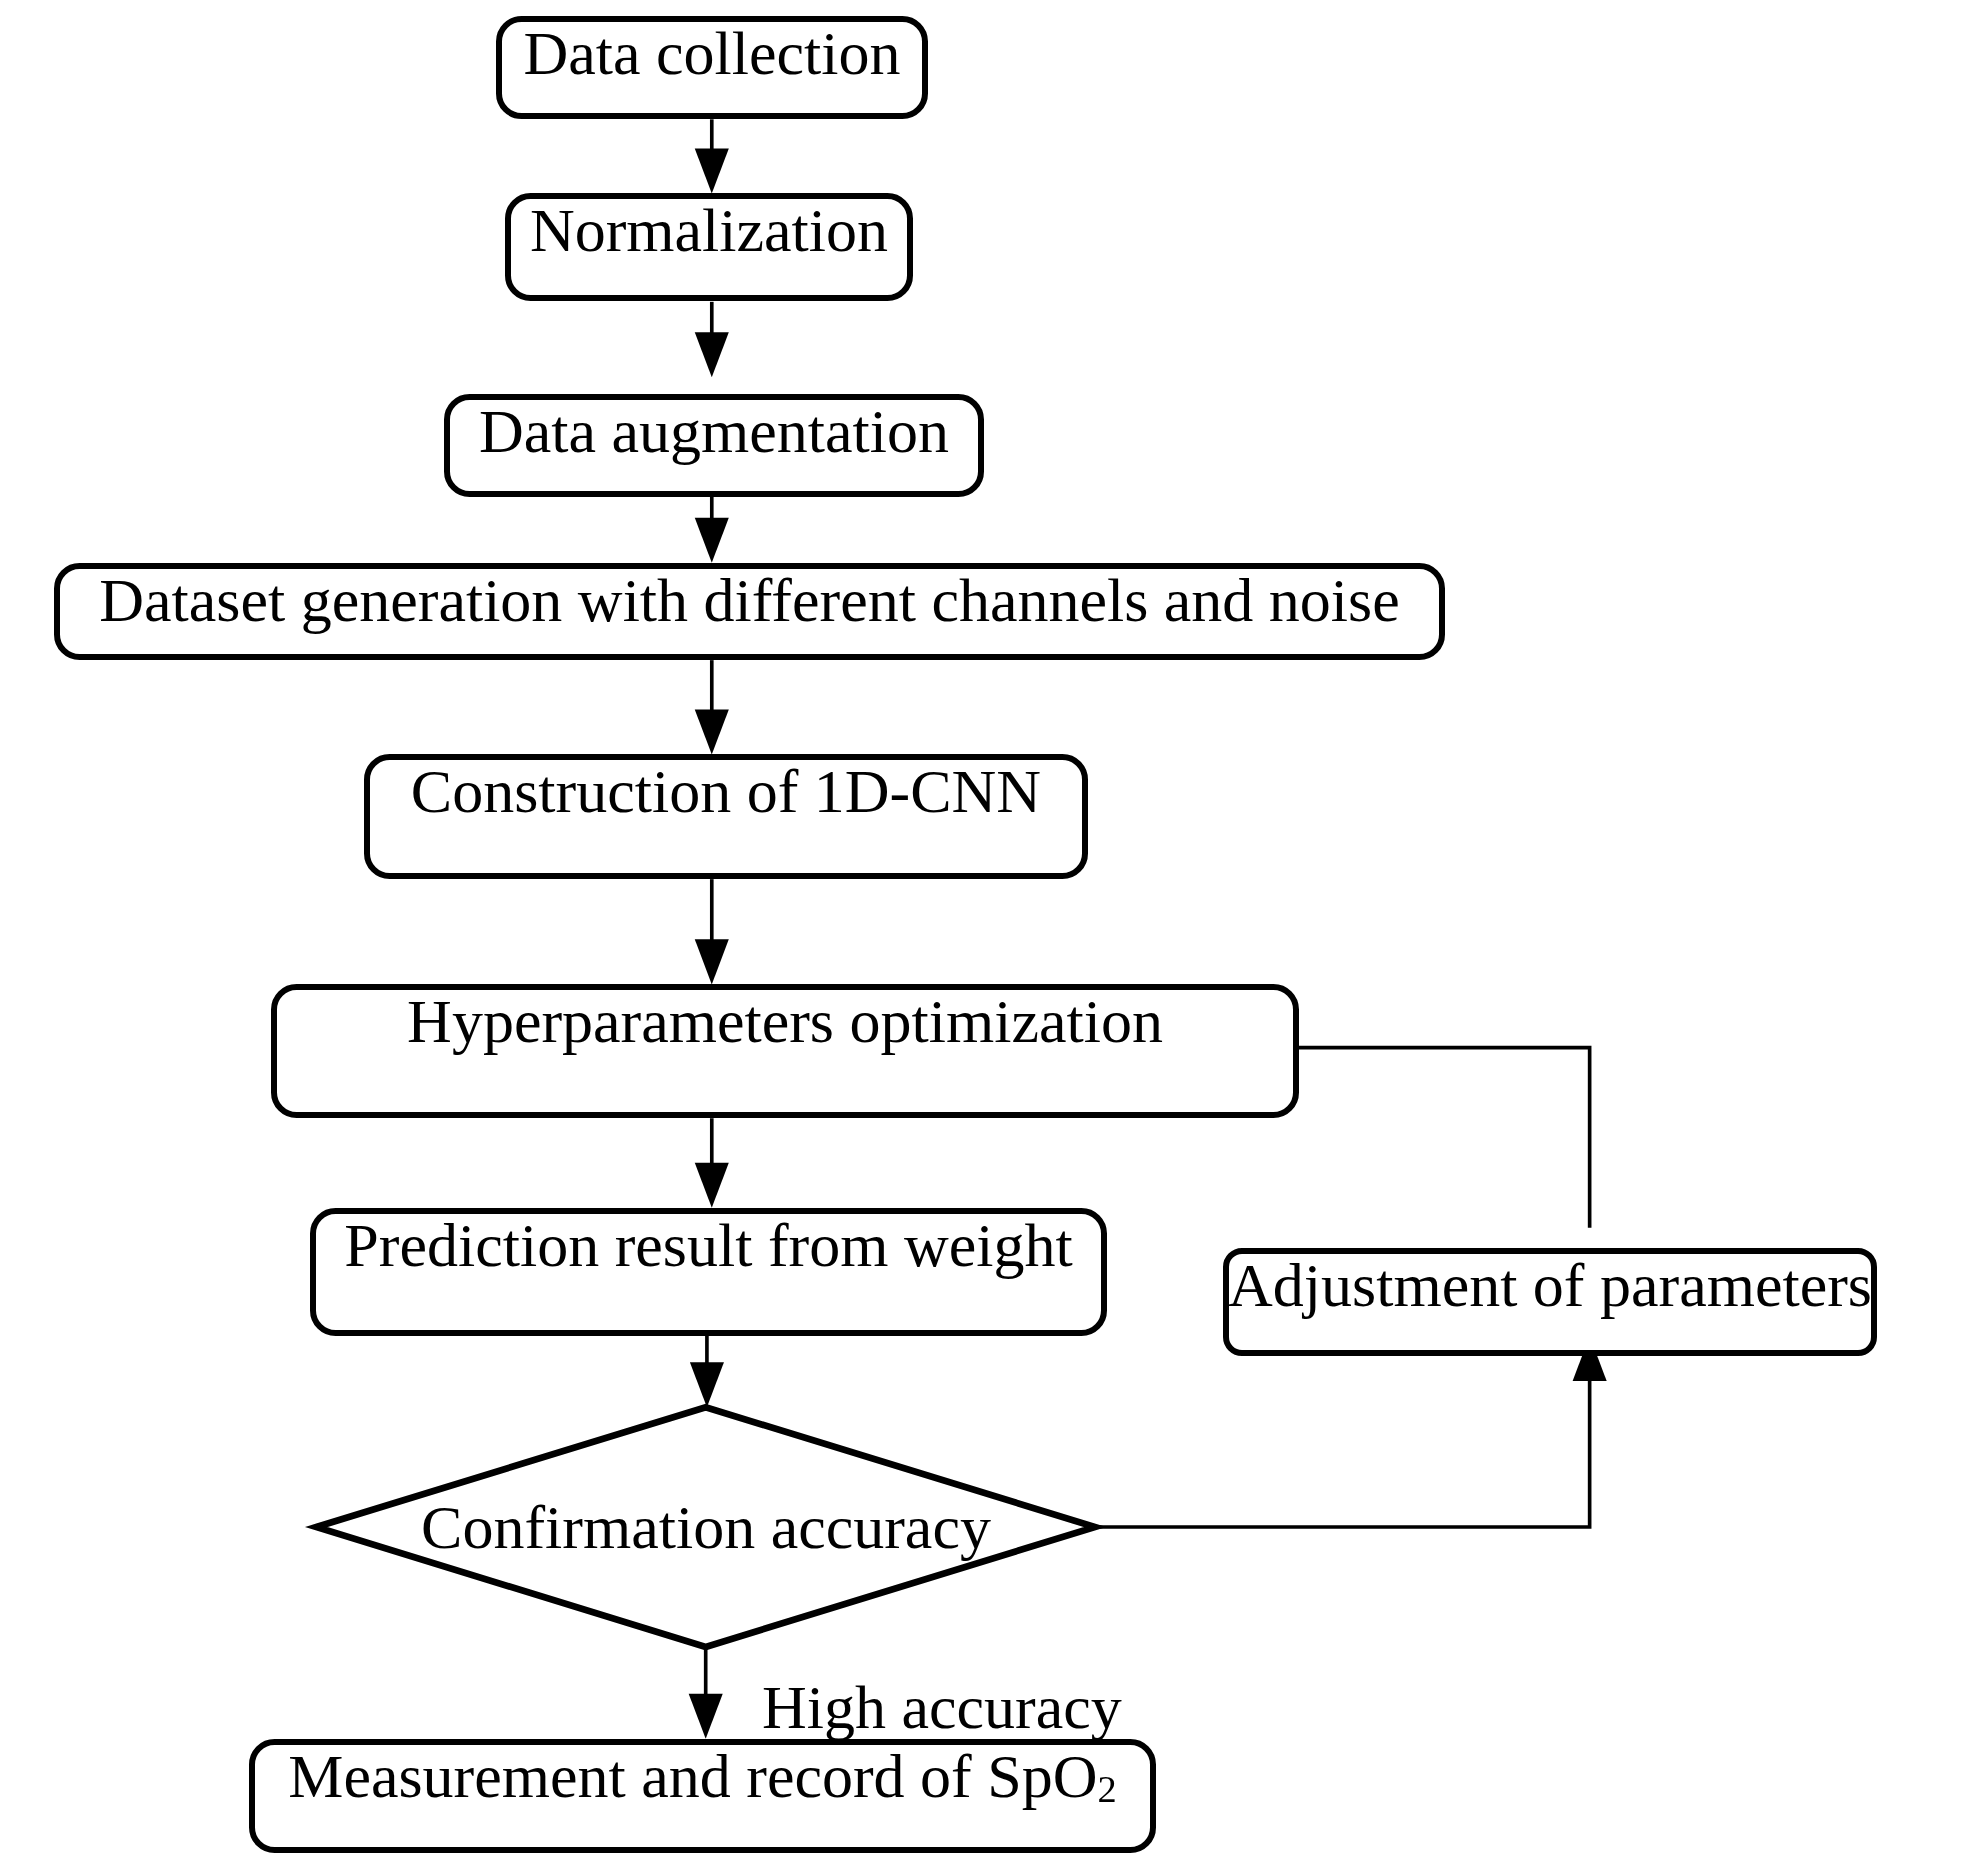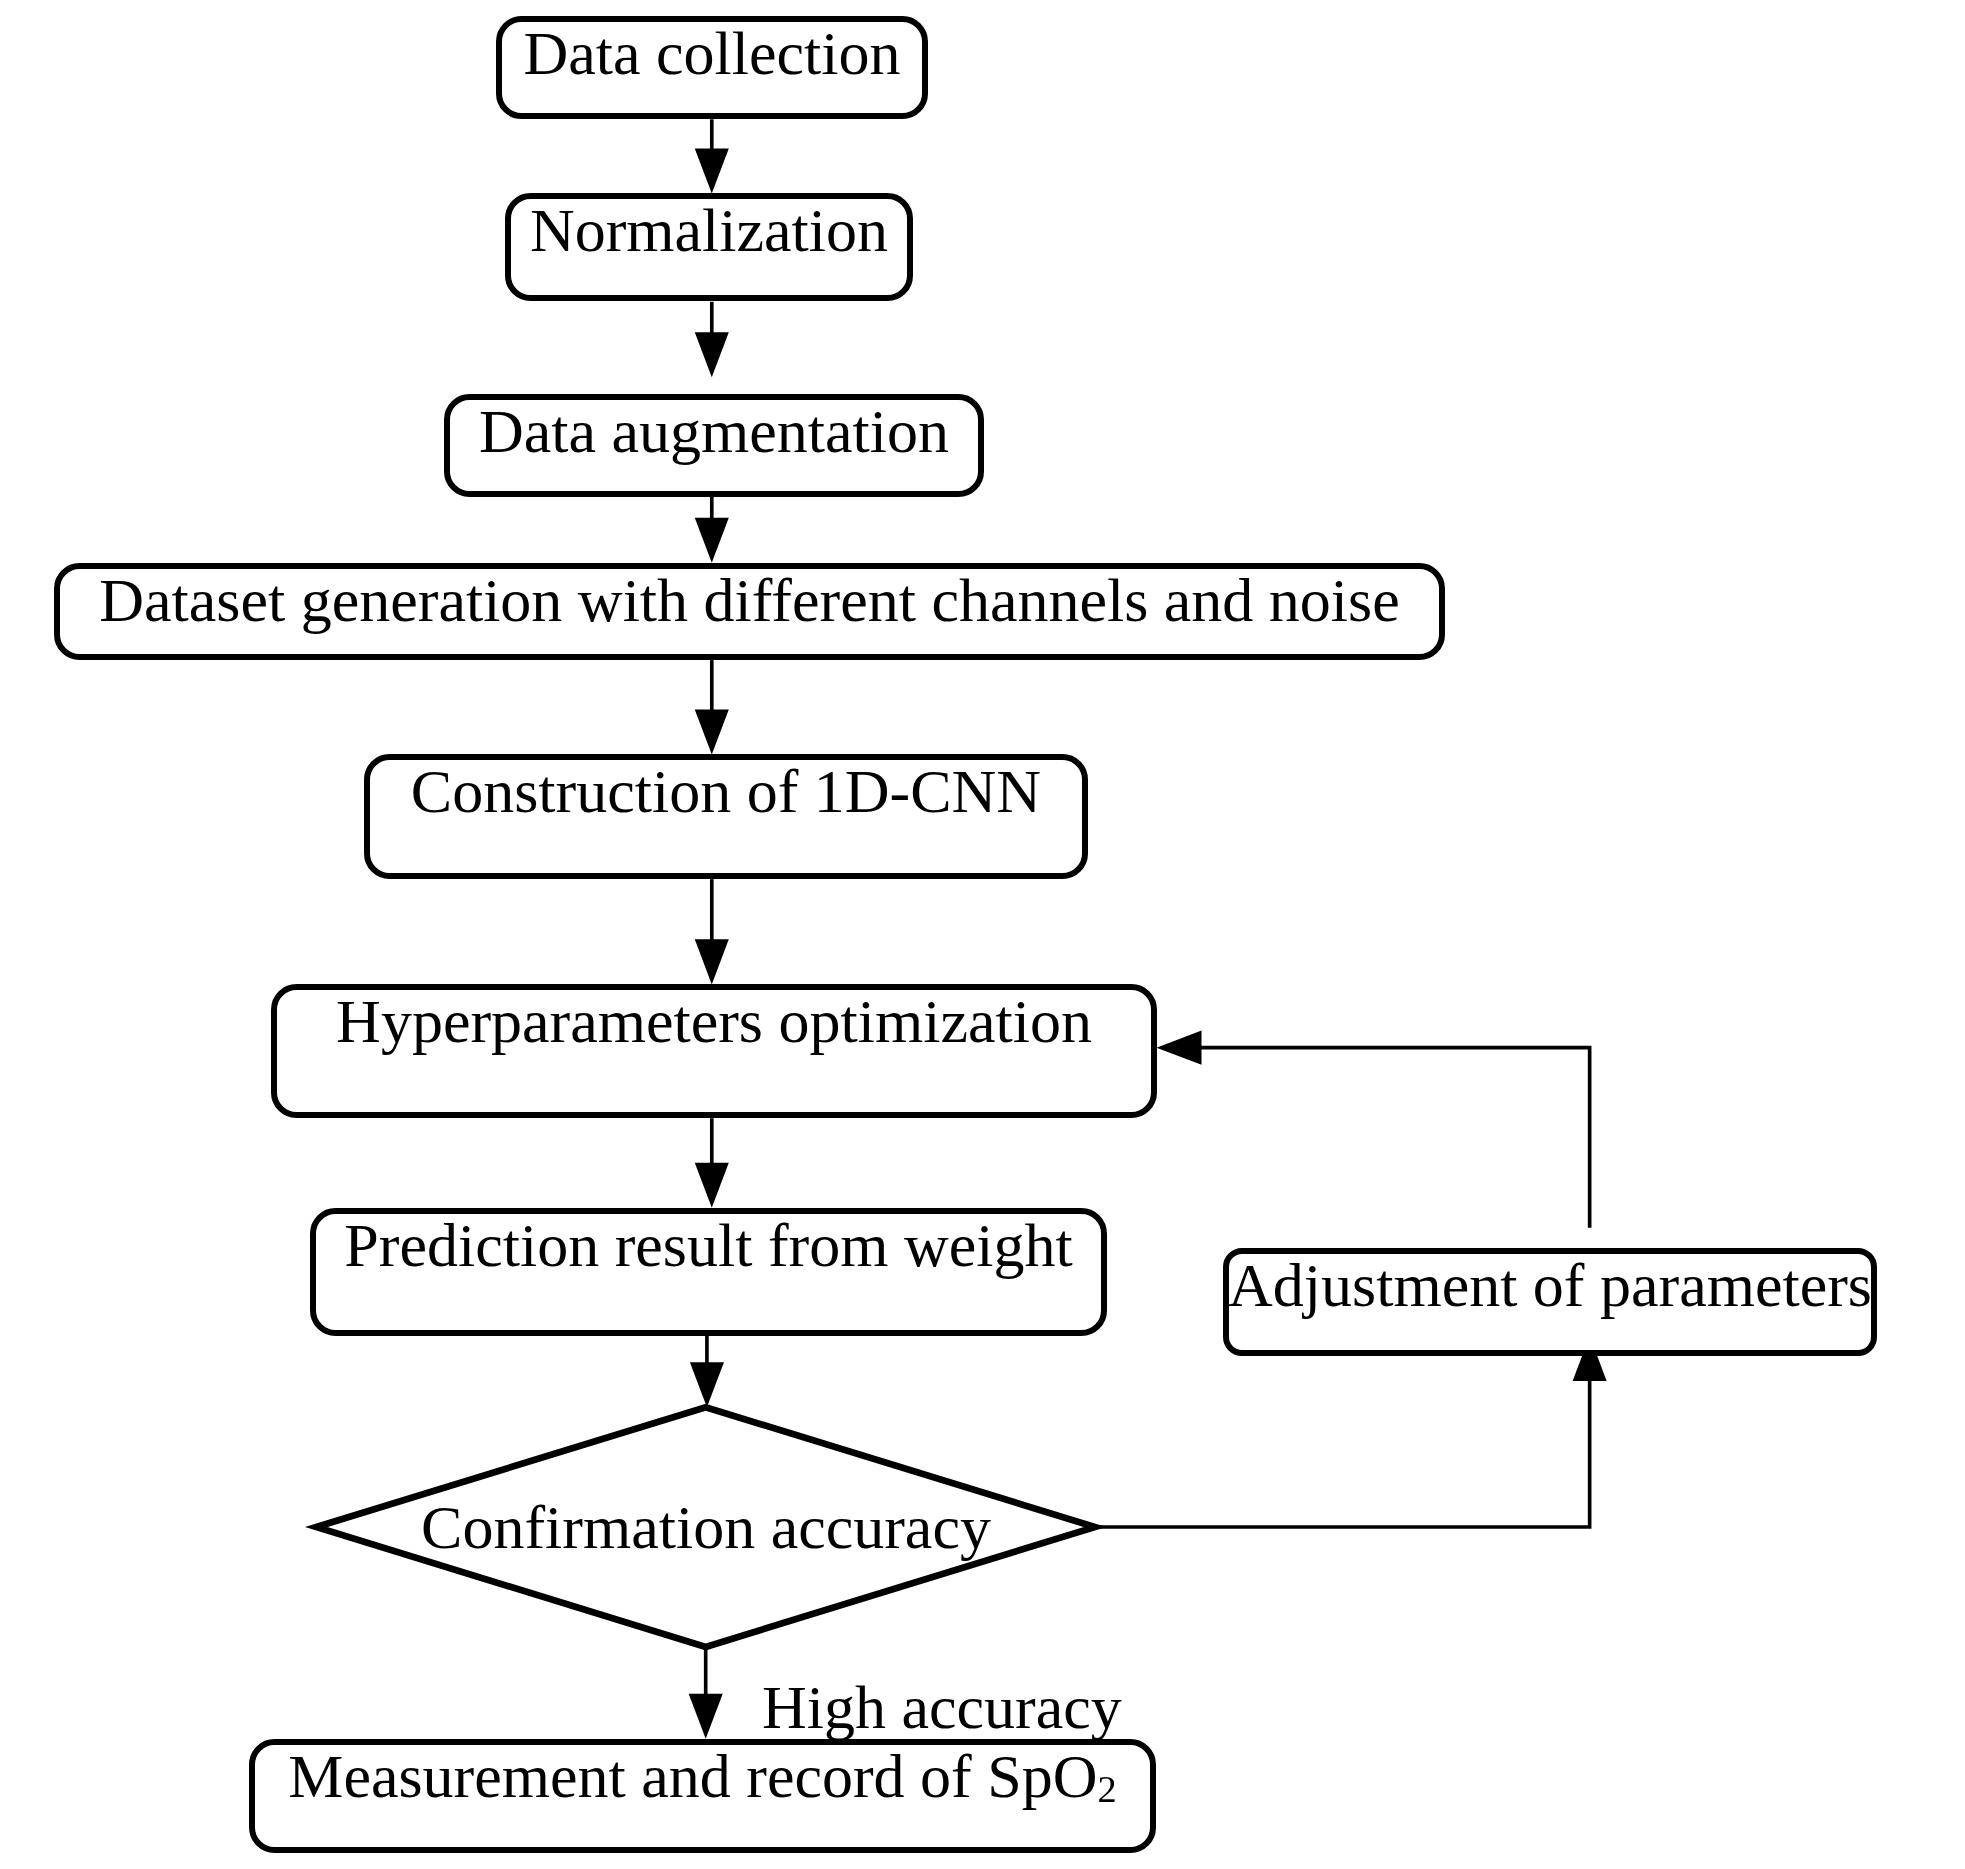--- a/index.html
+++ b/index.html
@@ -42,7 +42,7 @@
   .n-data-augmentation      { left: 444px;  top: 394px;  width: 540px;  height: 103px; }
   .n-dataset-generation     { left: 18px;   top: 563px;  width: 1391px; height: 97px; margin-left: 36px; }
   .n-construction-1d-cnn    { left: 364px;  top: 754px; width: 724px; height: 125px; }
-  .n-hyperparameters        { left: 271px;  top: 984px; width: 886px; height: 134px; }
+  .n-hyperparameters        { left: 271px;  top: 984px; width: 1028px; height: 134px; }
   .n-prediction-result      { left: 310px;  top: 1208px; width: 797px; height: 128px; }
   .n-adjustment             { left: 1223px; top: 1248px; width: 654px; height: 108px; border-radius: 19px; }
   .n-measurement            { left: 249px;  top: 1739px; width: 907px; height: 114px; }

